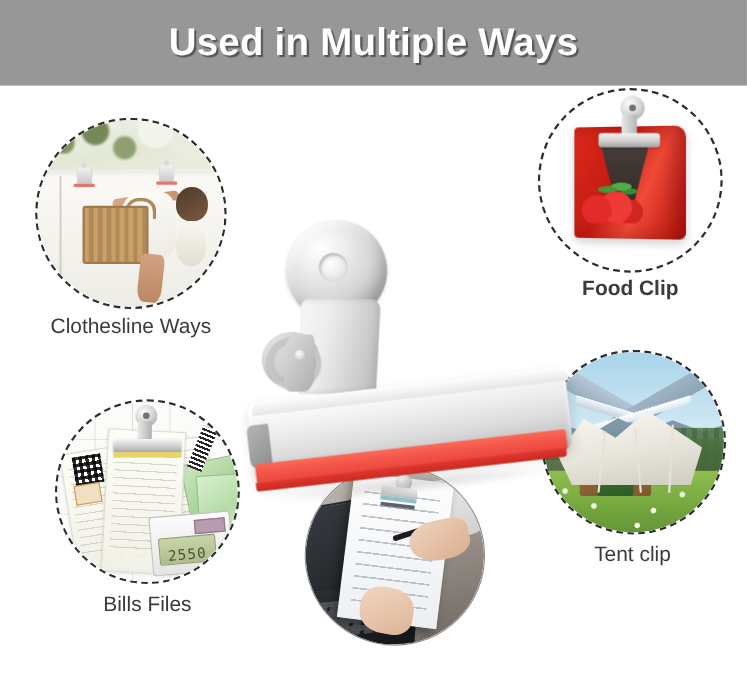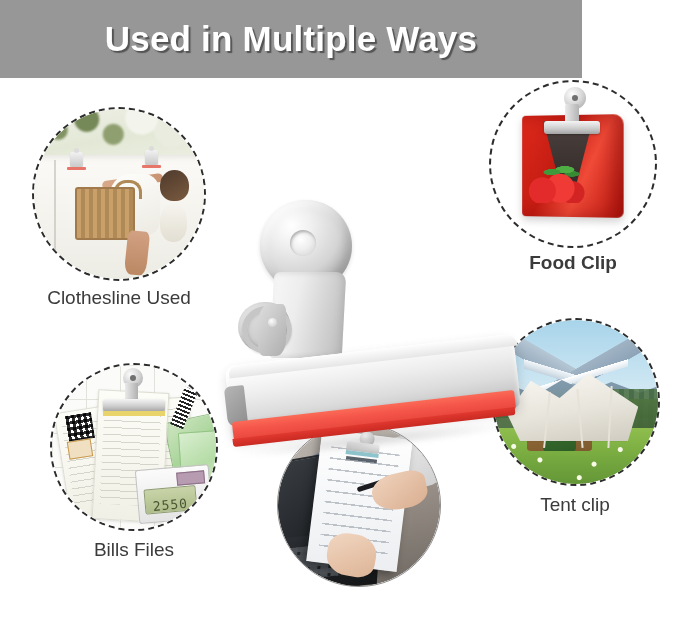--- a/index.html
+++ b/index.html
@@ -21,7 +21,7 @@
     position: absolute;
     left: 0;
     top: 0;
-    width: 582px;
+    width: 679px;
     height: 78px;
     background: #979797;
     display: flex;

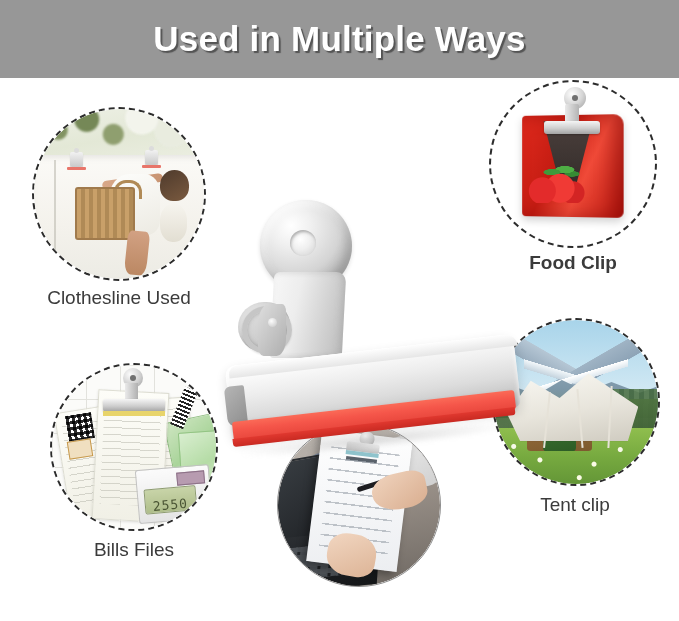--- a/index.html
+++ b/index.html
@@ -662,7 +662,7 @@
         <div class="layer cl-clip" style="left:65%; top:24%;"></div>
       </div>
     </div>
-    <div class="feature-label" style="top:180px;">Clothesline Used</div>
+    <div class="feature-label" style="top:180px;">Clothesline Ways</div>
   </div>
 
   <div class="feature" style="left:489px; top:2px; width:168px; height:212px;">

